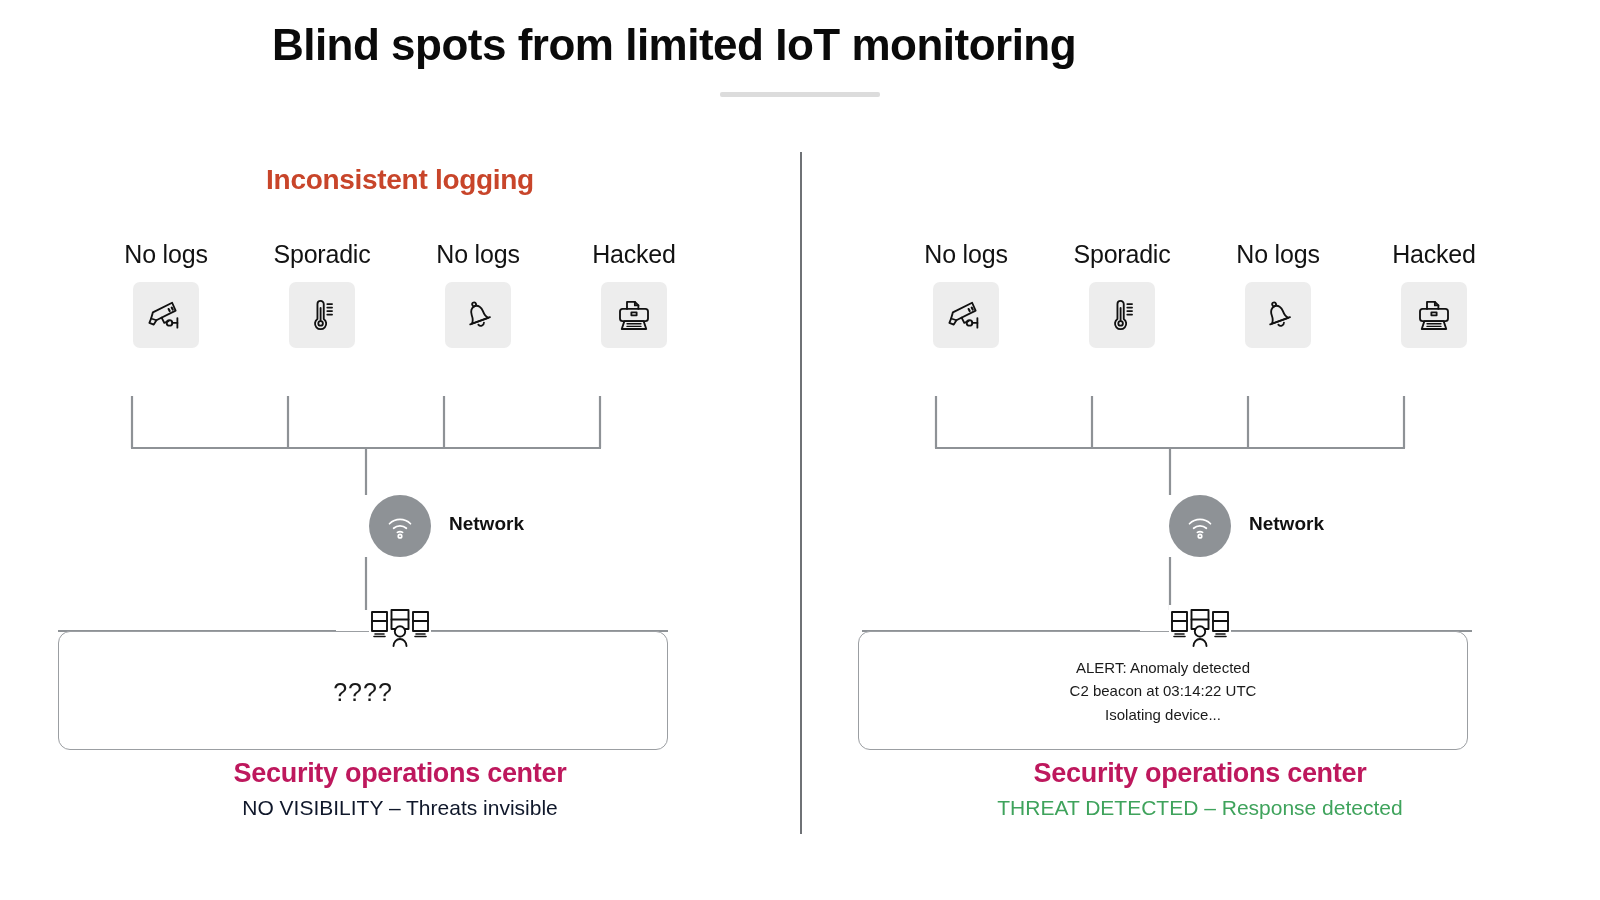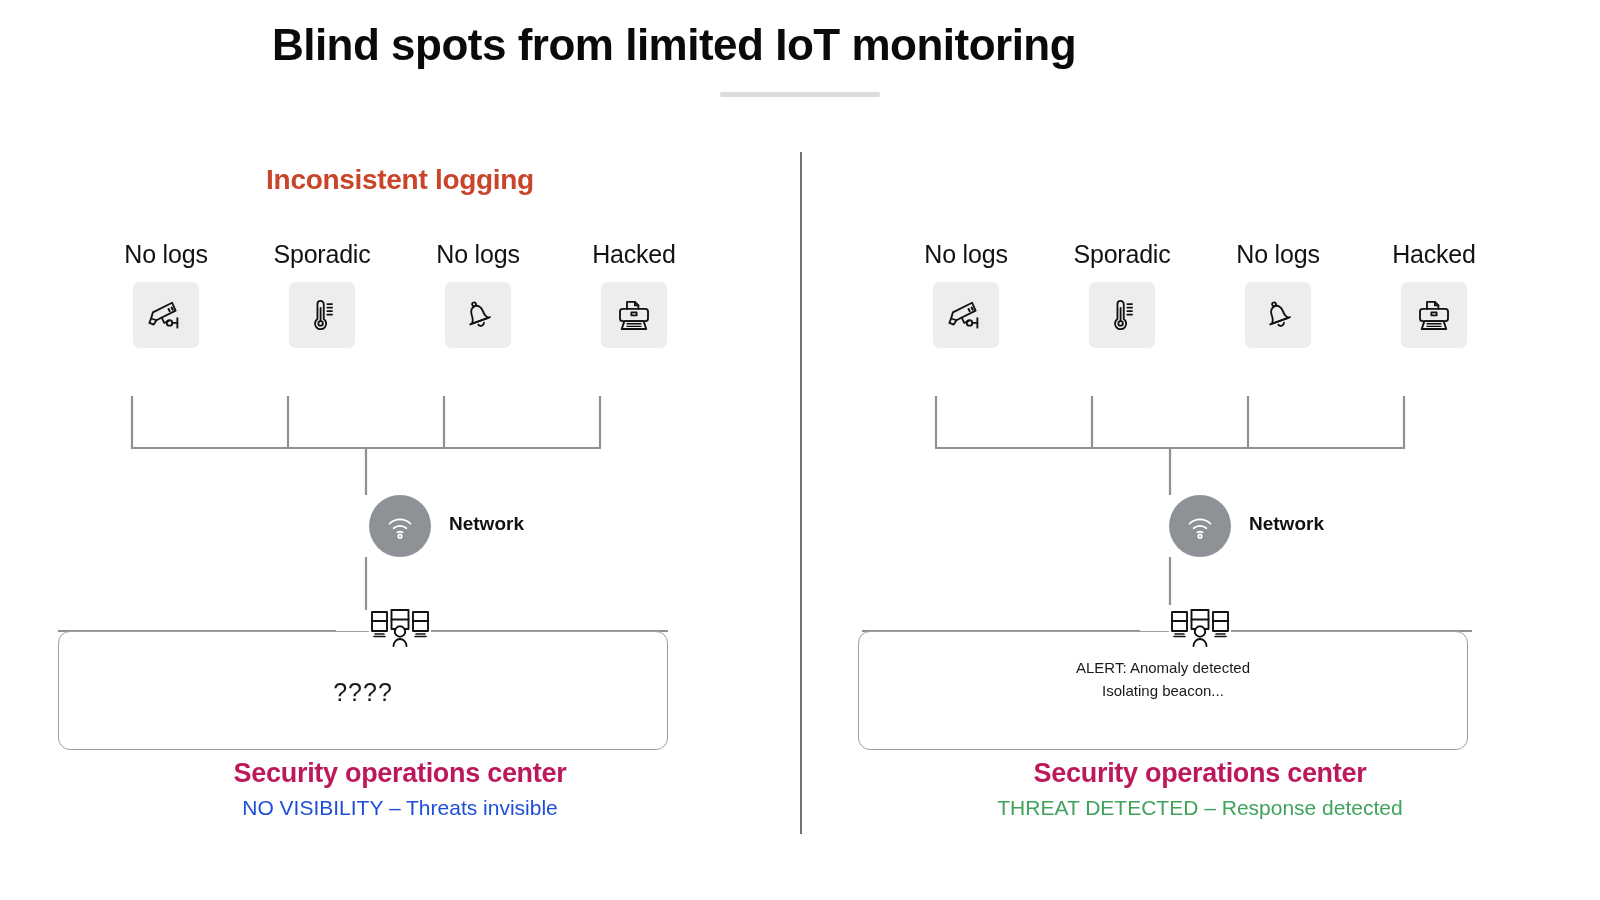--- a/index.html
+++ b/index.html
@@ -353,6 +353,7 @@
     <div class="soc-box">
       <div class="soc-box-text soc-lines">
         <div>ALERT: Anomaly detected</div>
+        <div>C2 beacon at 03:14:22 UTC</div>
         <div>Isolating beacon...</div>
       </div>
     </div>

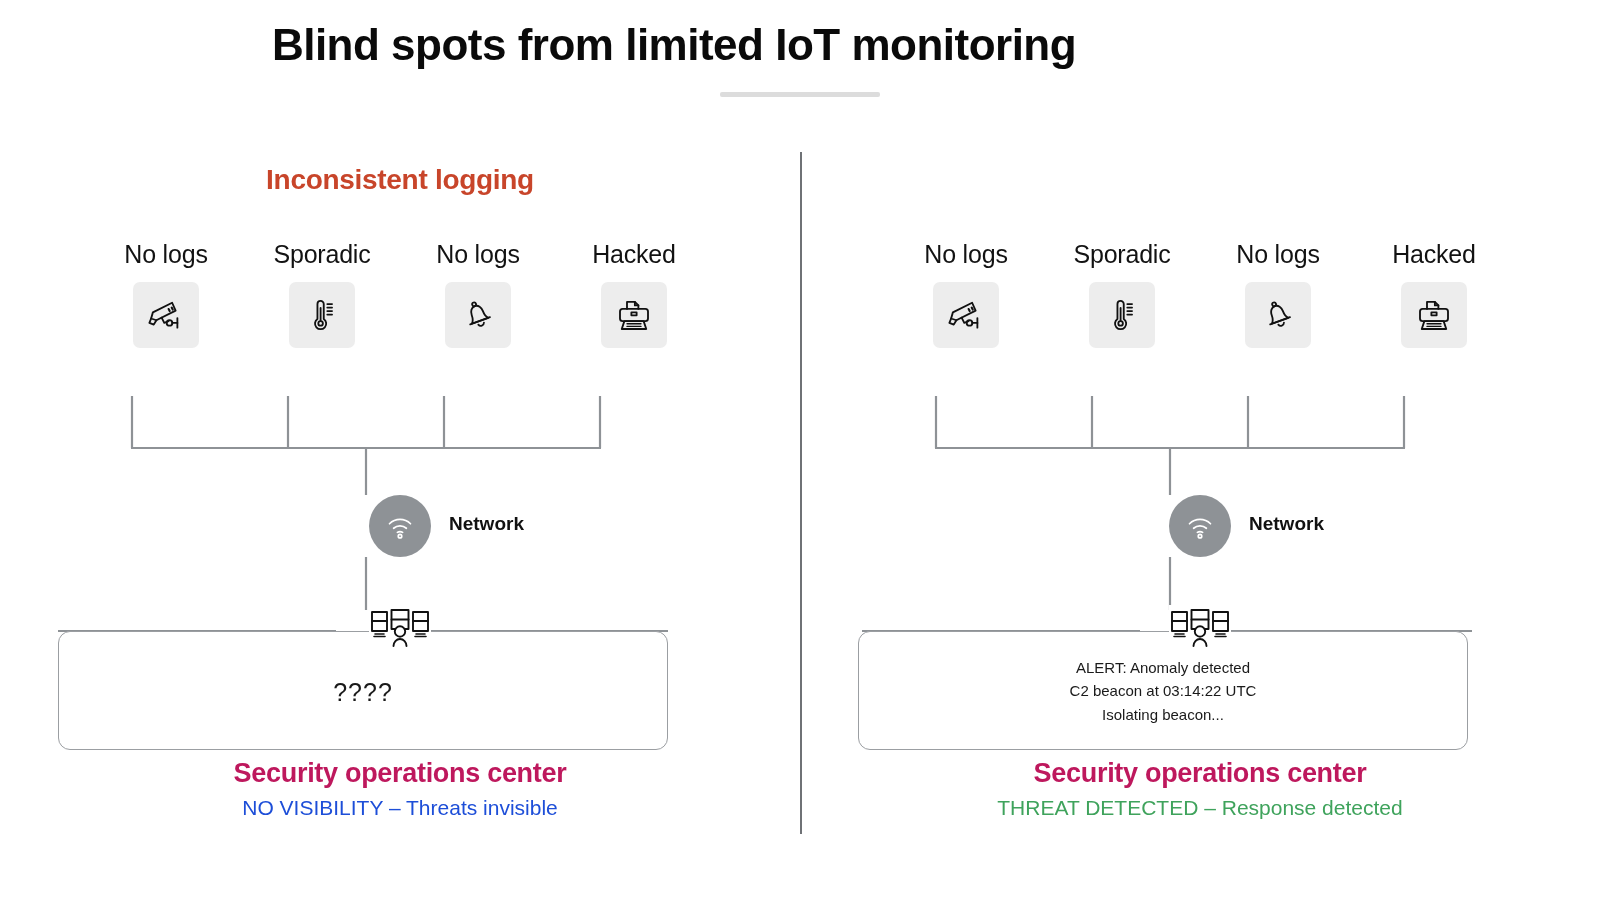--- a/index.html
+++ b/index.html
@@ -354,7 +354,7 @@
       <div class="soc-box-text soc-lines">
         <div>ALERT: Anomaly detected</div>
         <div>C2 beacon at 03:14:22 UTC</div>
-        <div>Isolating beacon...</div>
+        <div>Isolating device...</div>
       </div>
     </div>
 

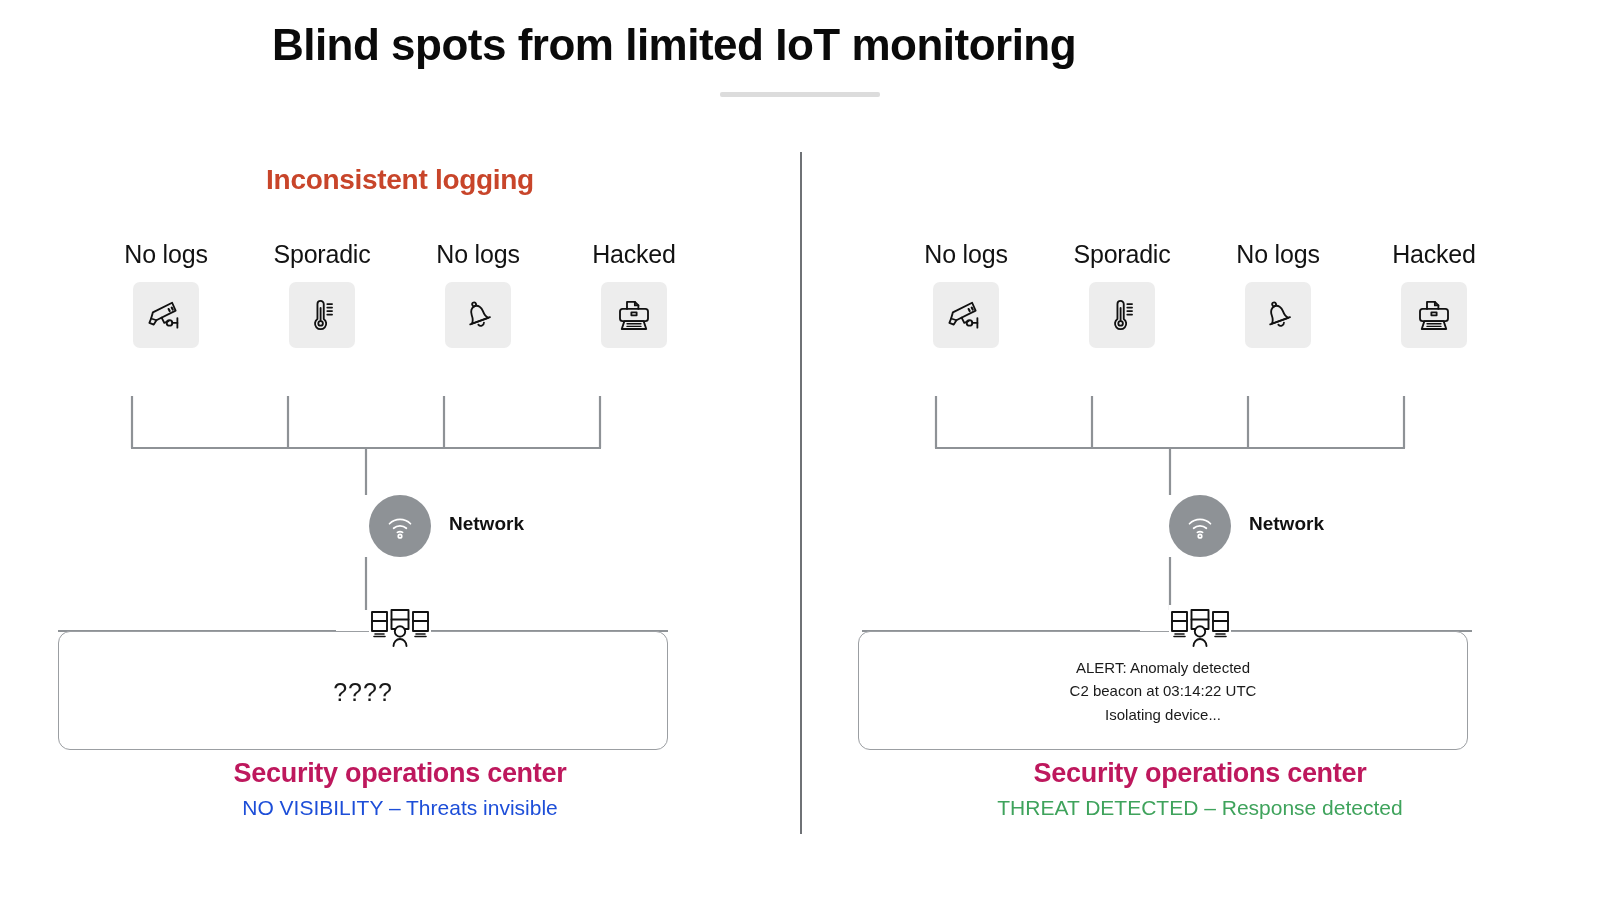--- a/index.html
+++ b/index.html
@@ -232,7 +232,7 @@
     </div>
 
     <div class="soc-title">Security operations center</div>
-    <div class="soc-status" style="color: #1d4ed8;">NO VISIBILITY – Threats invisible</div>
+    <div class="soc-status" style="color: #0f172a;">NO VISIBILITY – Threats invisible</div>
   </div>
 
   <div class="panel right">

